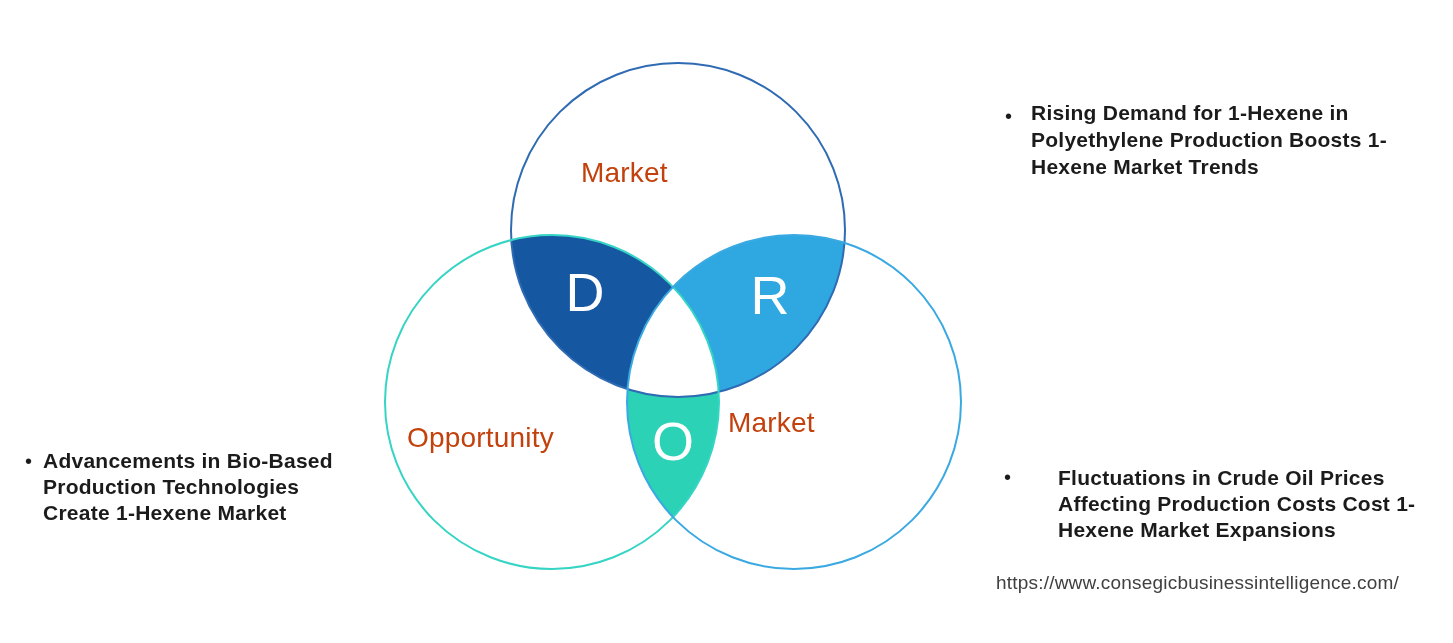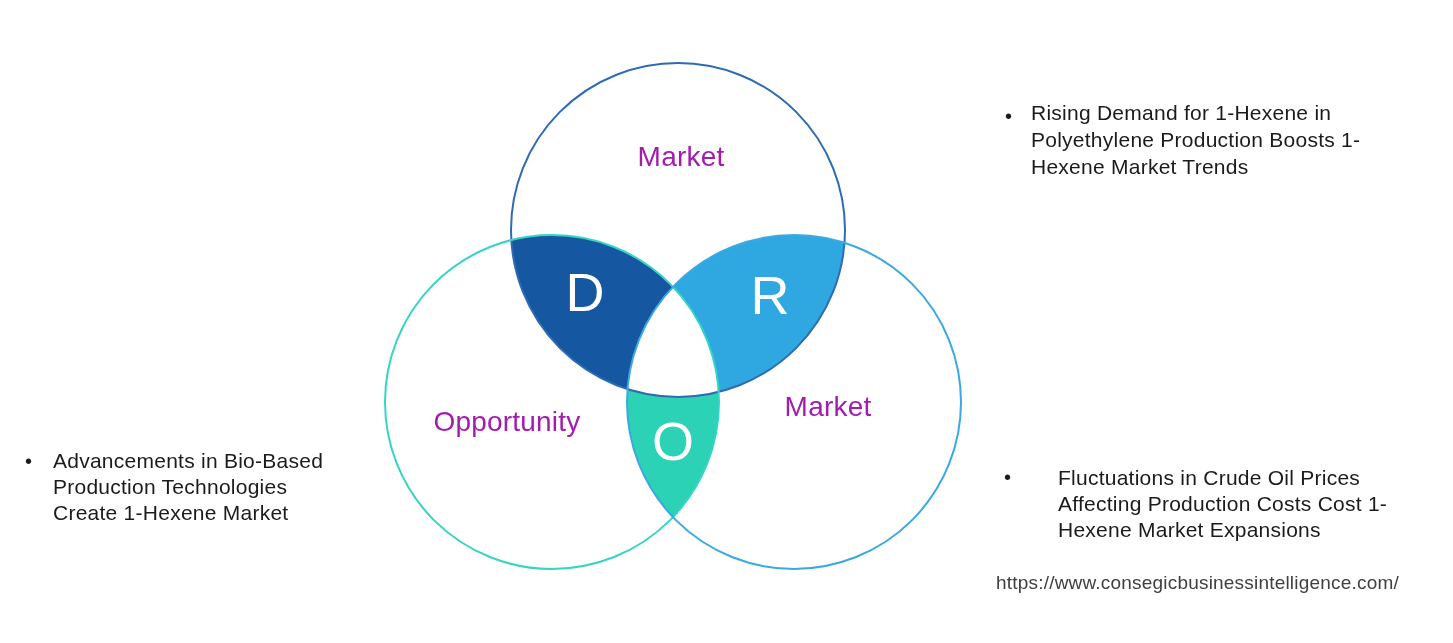--- a/index.html
+++ b/index.html
@@ -46,7 +46,7 @@
     position: absolute;
     color: #1b1b1b;
     font-size: 21px;
-    font-weight: 400;
+    font-weight: 700;
     letter-spacing: 0.25px;
   }
   .note .note-line {

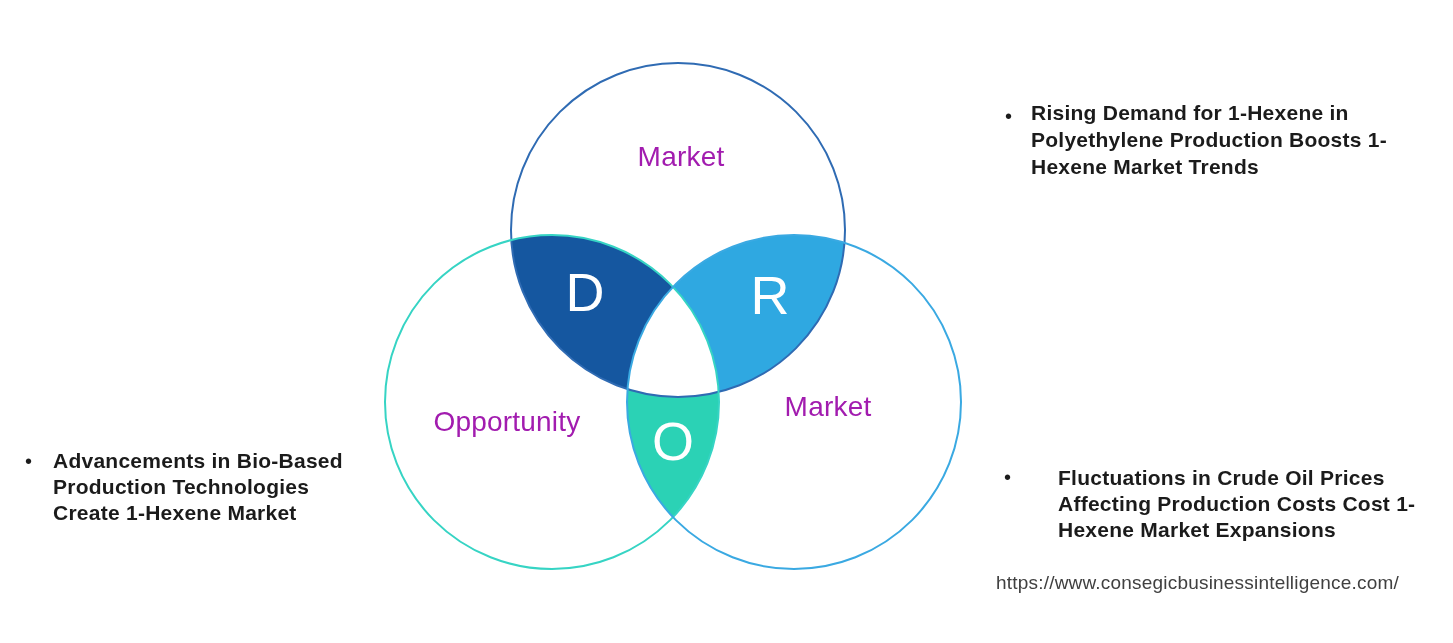--- a/index.html
+++ b/index.html
@@ -32,11 +32,11 @@
   .circle-label {
     position: absolute;
     width: 200px;
-    text-align: center;
-    color: #a21caf;
+    color: #c2410c;
     font-size: 28px;
     font-weight: 400;
     letter-spacing: 0.2px;
+    margin-top: 16px;
   }
   .circle-label .lbl-line {
     display: block;

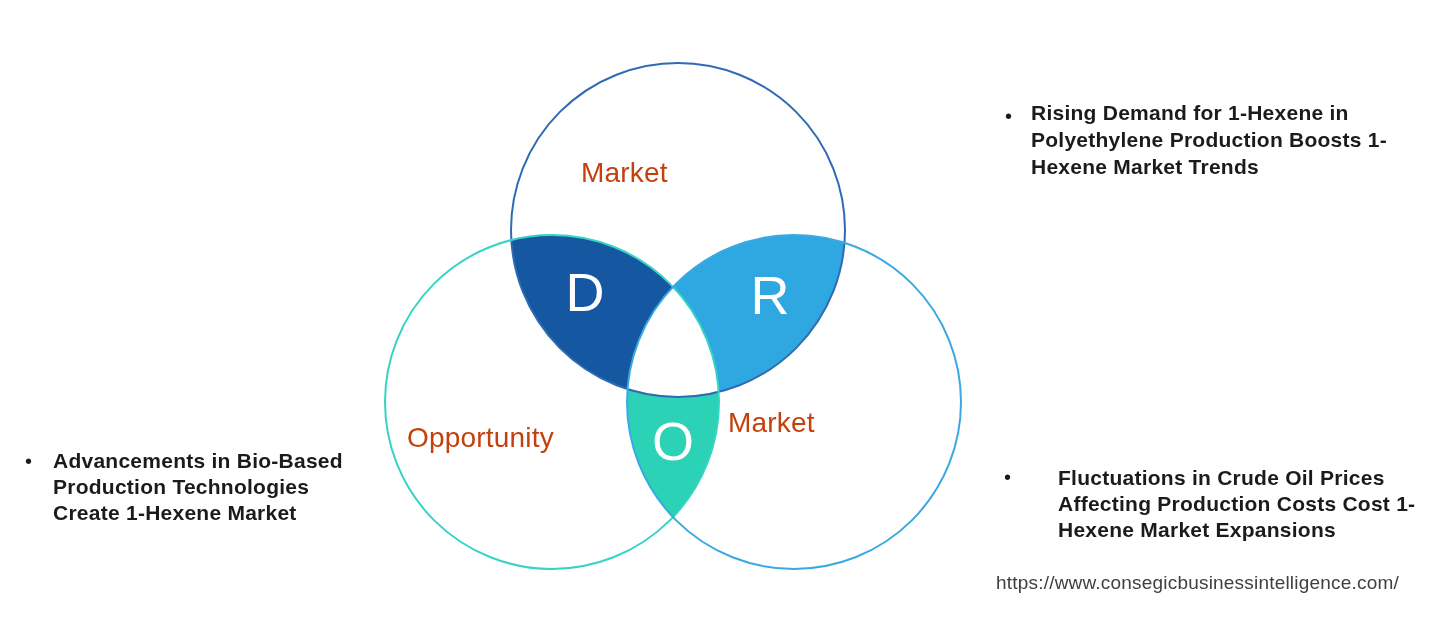--- a/index.html
+++ b/index.html
@@ -133,7 +133,7 @@
   </div>
 
   <span class="bullet-dot" style="left:25px; top:451px;">•</span>
-  <div class="note note-lh26" style="left:53px; top:448px;">
+  <div class="note note-lh26" style="left:43px; top:448px;">
     <span class="note-line">Advancements in Bio-Based</span>
     <span class="note-line">Production Technologies</span>
     <span class="note-line">Create 1-Hexene Market</span>

